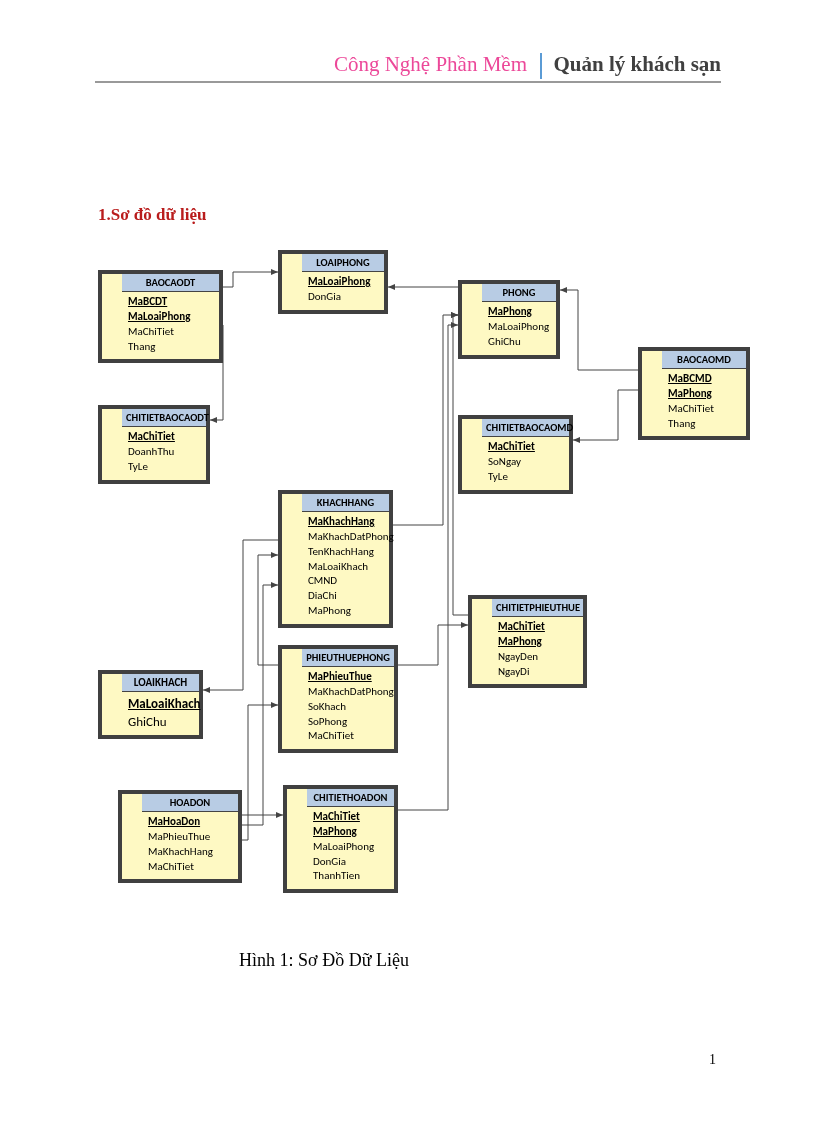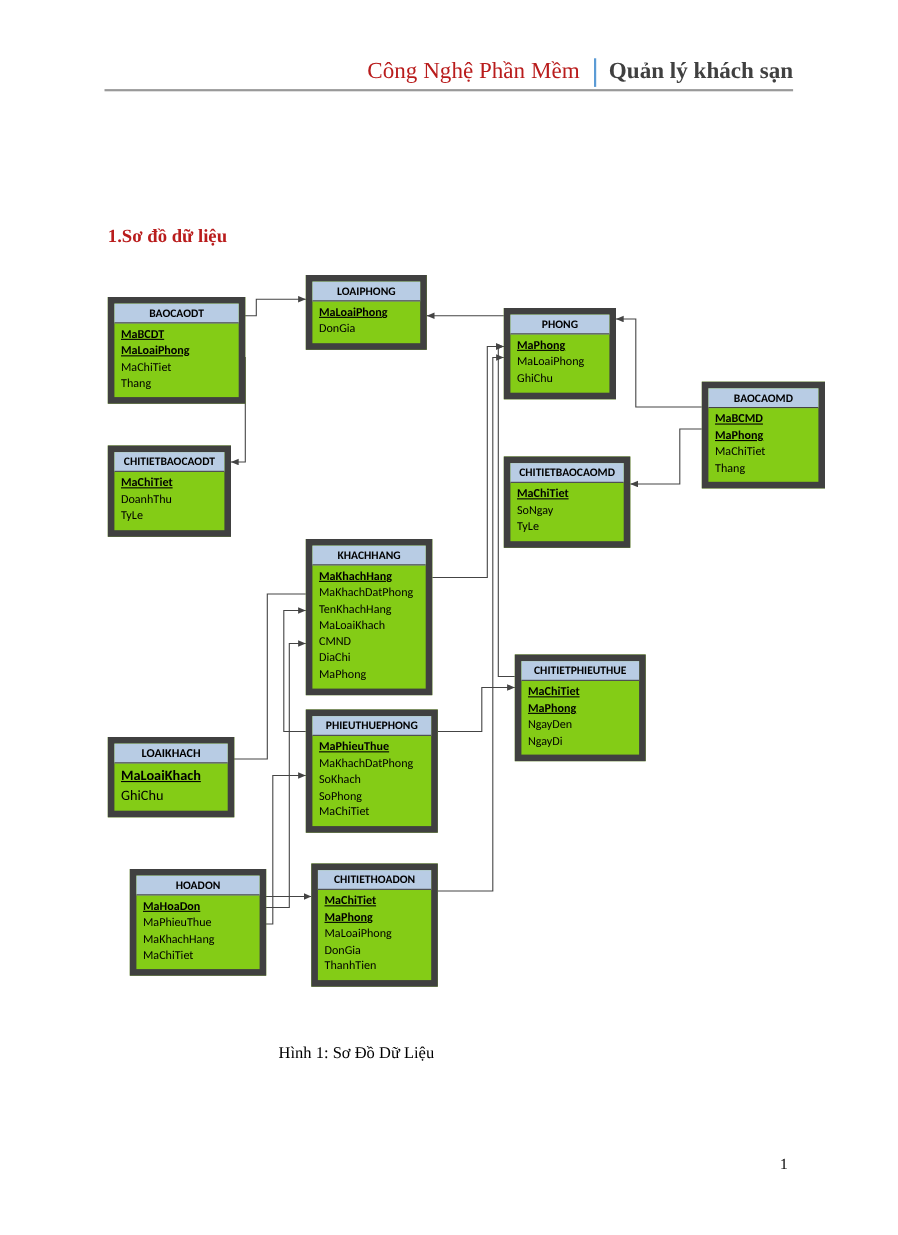--- a/index.html
+++ b/index.html
@@ -22,7 +22,7 @@
     font-size: 21px;
   }
   .header-left {
-    color: #b91c1c;
+    color: #ec4899;
   }
   .header-divider {
     display: inline-block;

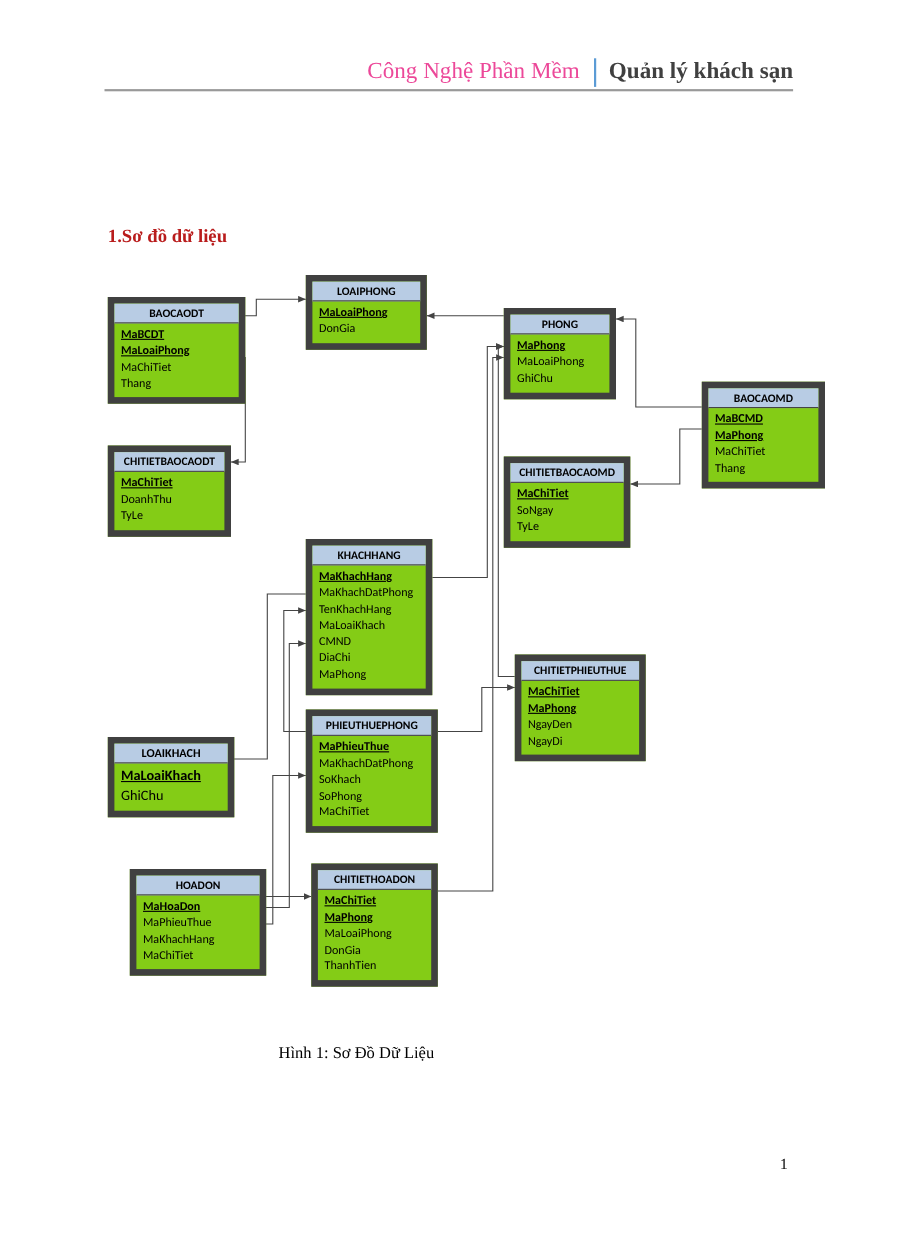--- a/index.html
+++ b/index.html
@@ -52,11 +52,12 @@
   }
   .entity {
     position: absolute;
-    border: 6px solid #404040;
-    background: #84cc16;
+    border: 4px solid #404040;
+    background: #fef9c3;
     font-family: Calibri, Arial, sans-serif;
     font-size: 11px;
     box-sizing: border-box;
+    padding-left: 20px;
   }
   .entity-title {
     background: #b8cce4;

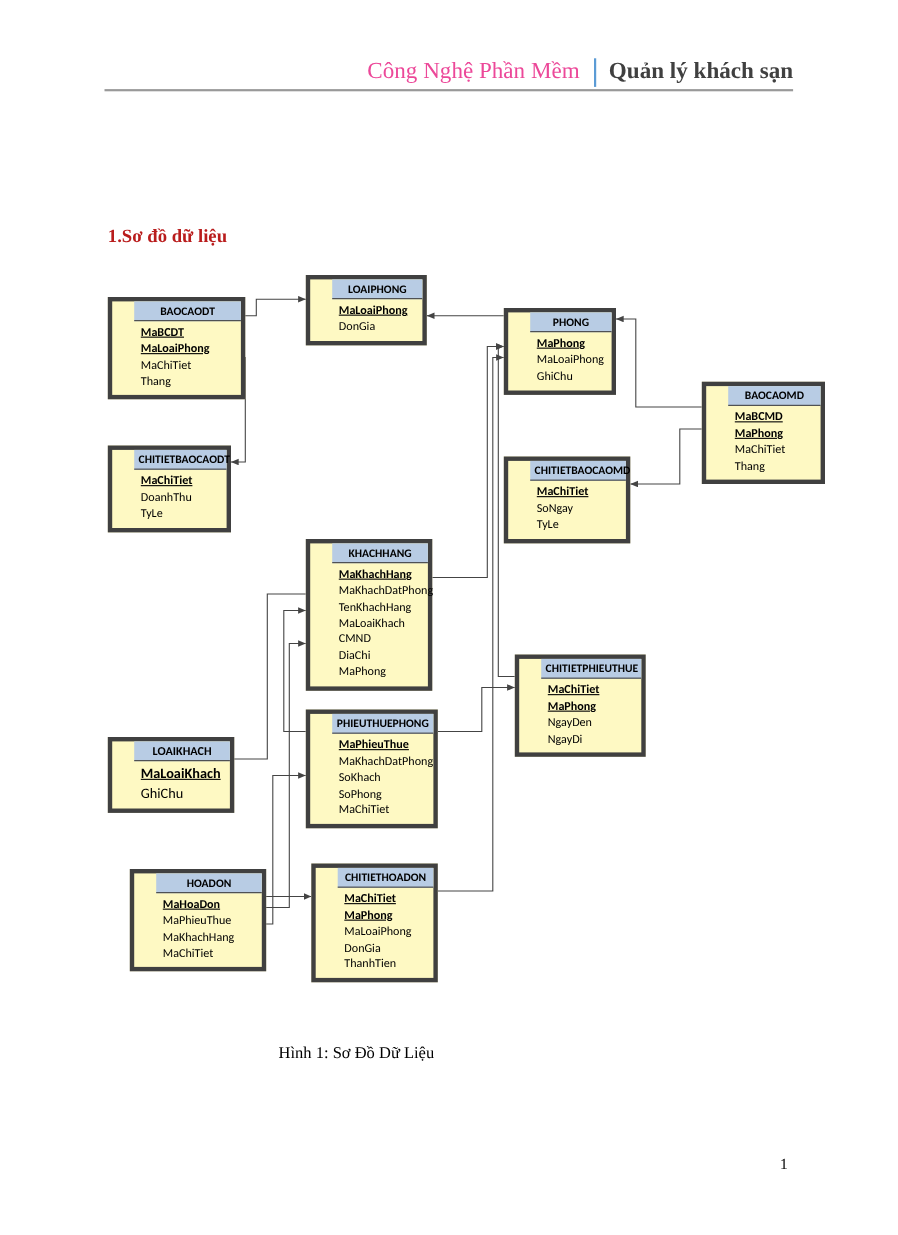--- a/index.html
+++ b/index.html
@@ -225,7 +225,7 @@
     </div>
   </div>
 
-  <div class="entity" style="left:0px; top:425px; width:115px; font-size:13px;">
+  <div class="entity" style="left:0px; top:425px; width:105px; font-size:13px;">
     <div class="entity-title" style="font-size:11px;">LOAIKHACH</div>
     <div class="entity-body">
       <div class="pk">MaLoaiKhach</div>

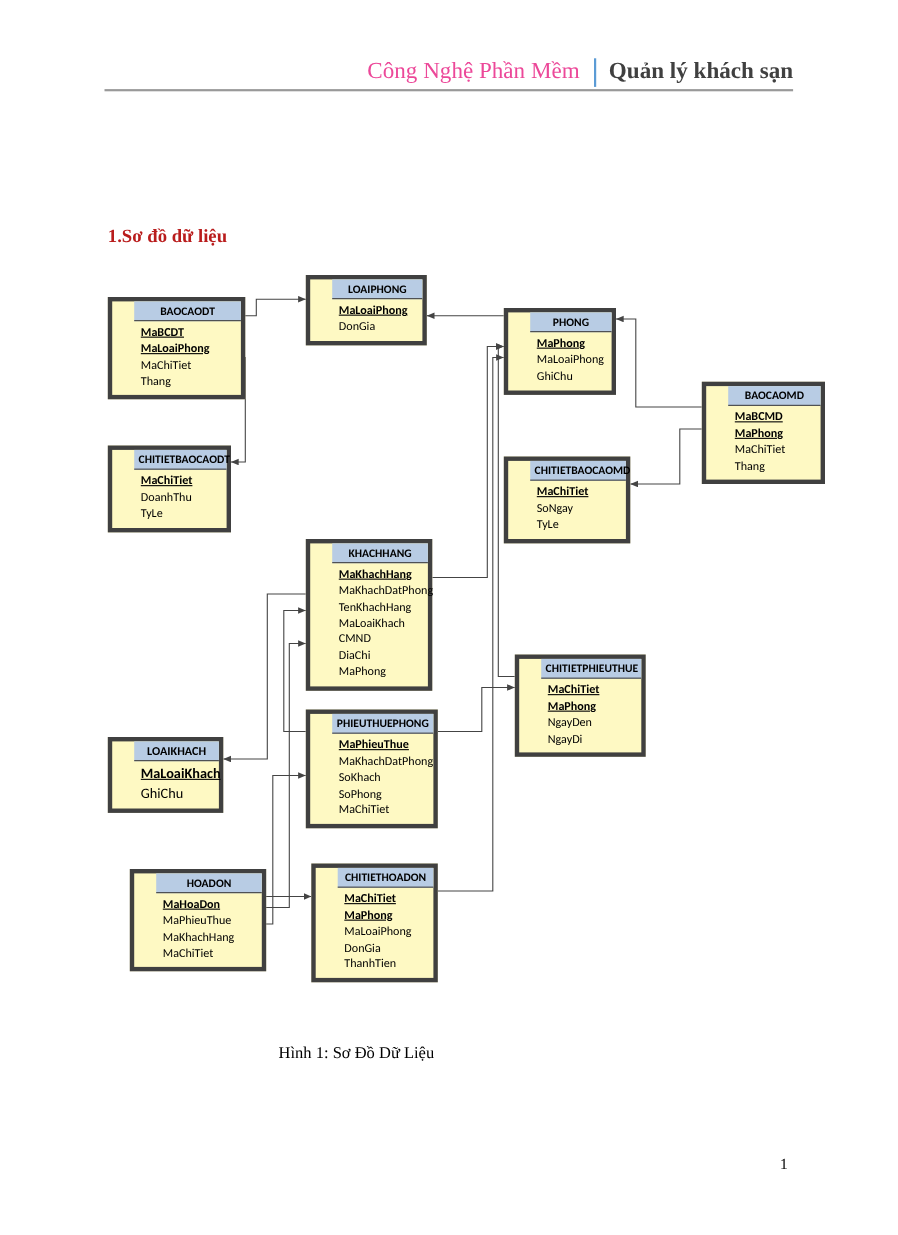--- a/index.html
+++ b/index.html
@@ -89,7 +89,7 @@
     left: 0;
     width: 648px;
     text-align: center;
-    font-size: 15px;
+    font-size: 18px;
   }
   .page-number {
     position: absolute;

